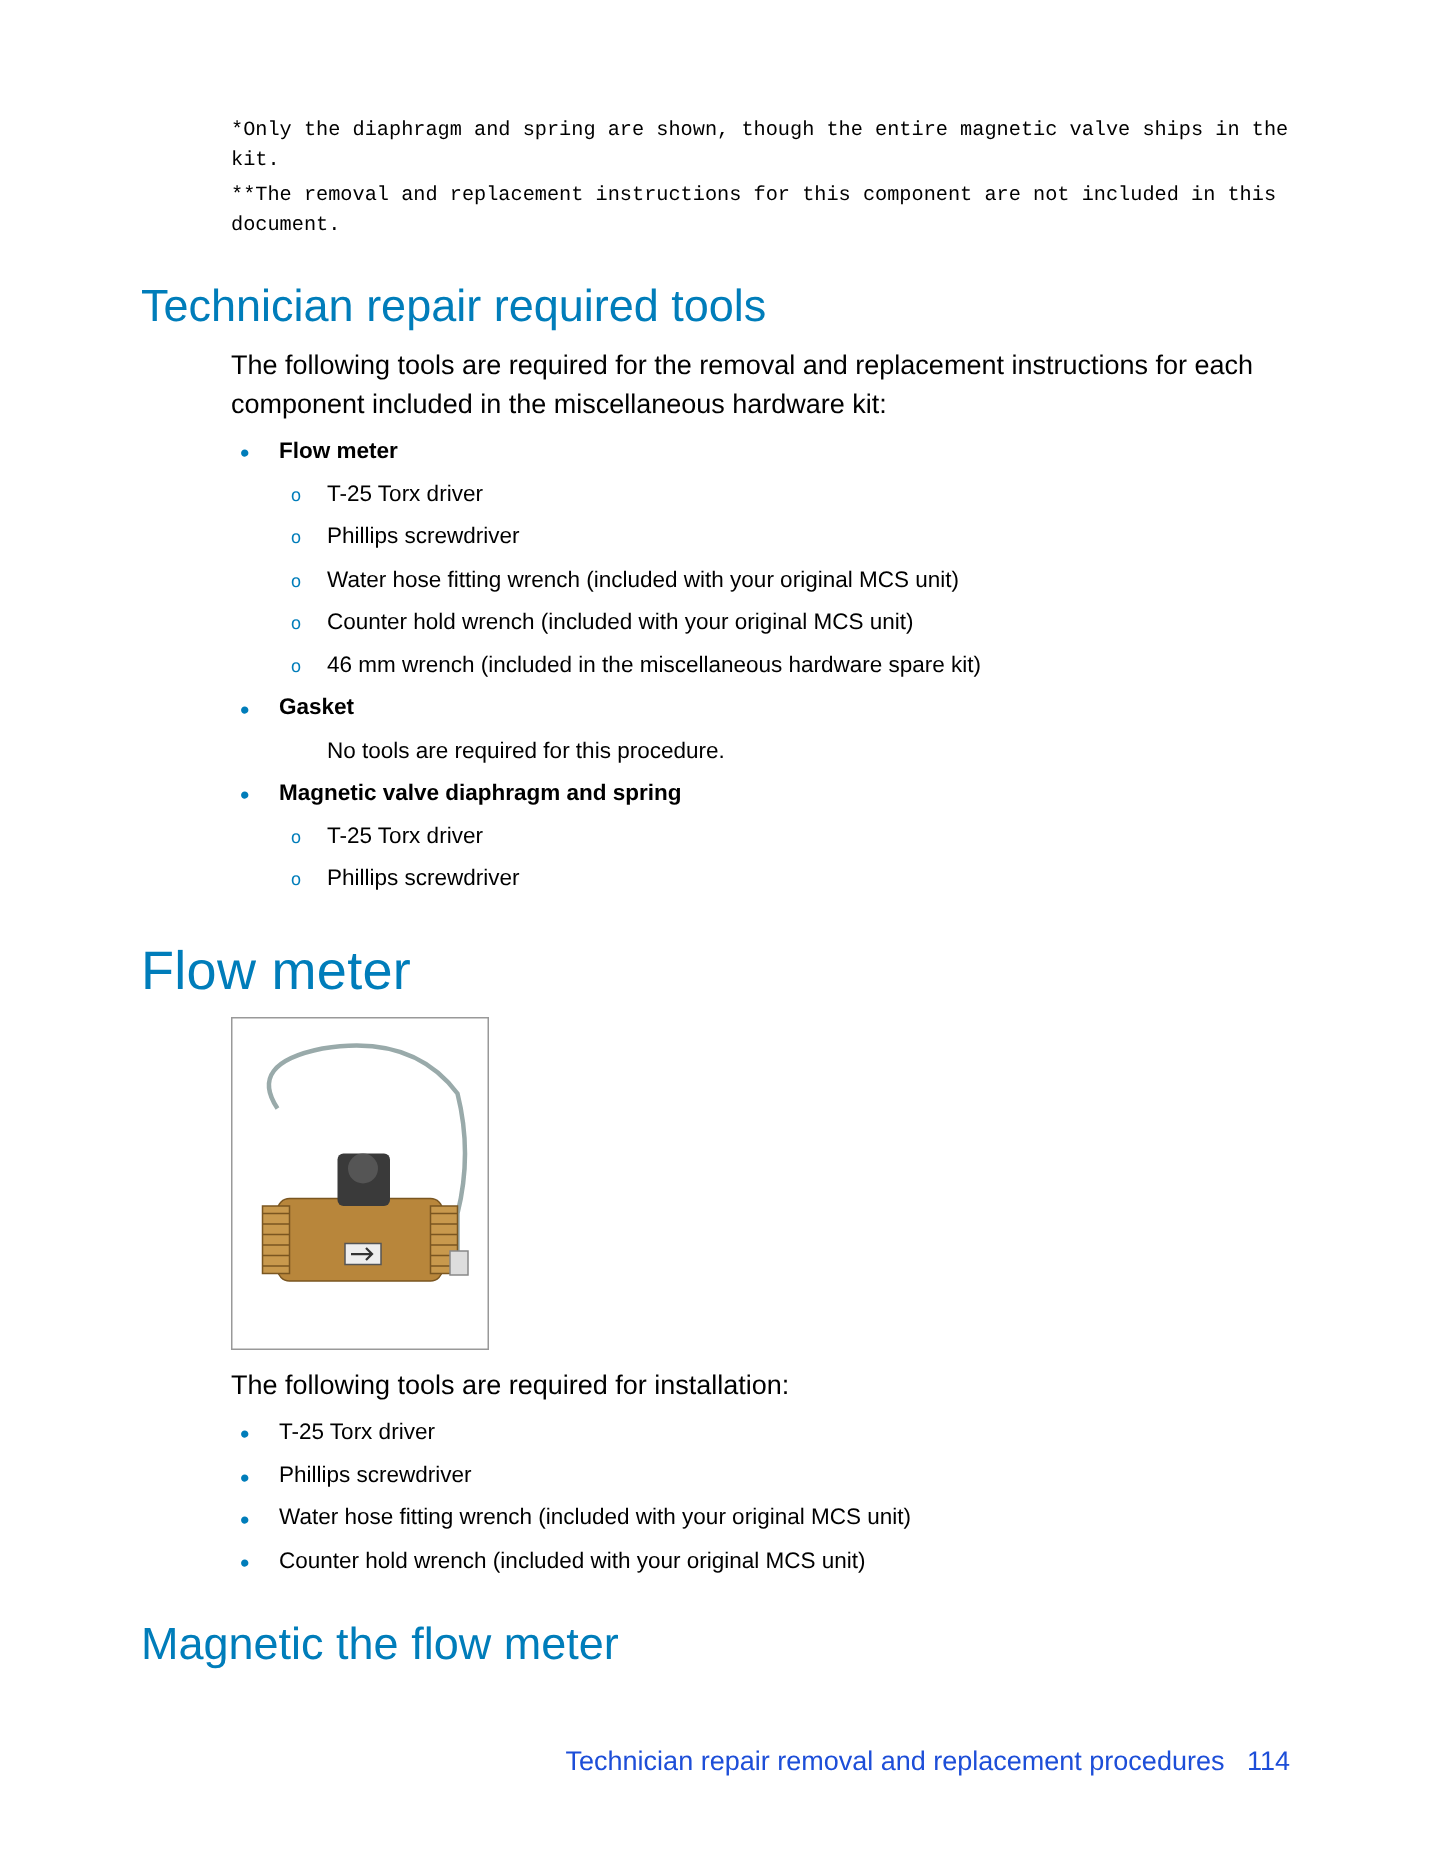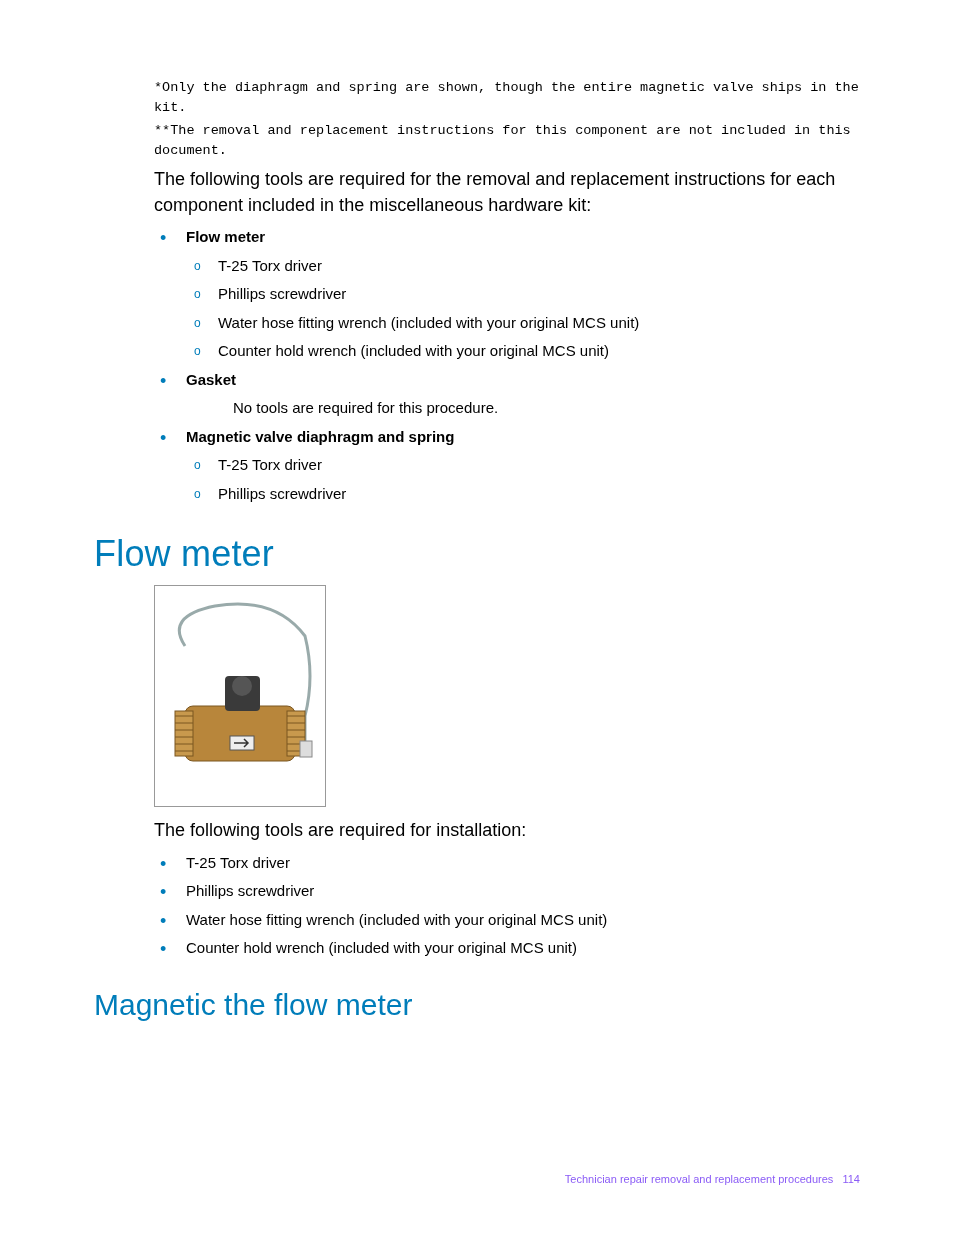--- a/index.html
+++ b/index.html
@@ -119,6 +119,7 @@
   <div class="footnote">*Only the diaphragm and spring are shown, though the entire magnetic valve ships in the kit.</div>
   <div class="footnote">**The removal and replacement instructions for this component are not included in this document.</div>
 
+  <h2 class="subsection-title">Technician repair required tools</h2>
 
   <div class="body-text">The following tools are required for the removal and replacement instructions for each component included in the miscellaneous hardware kit:</div>
 

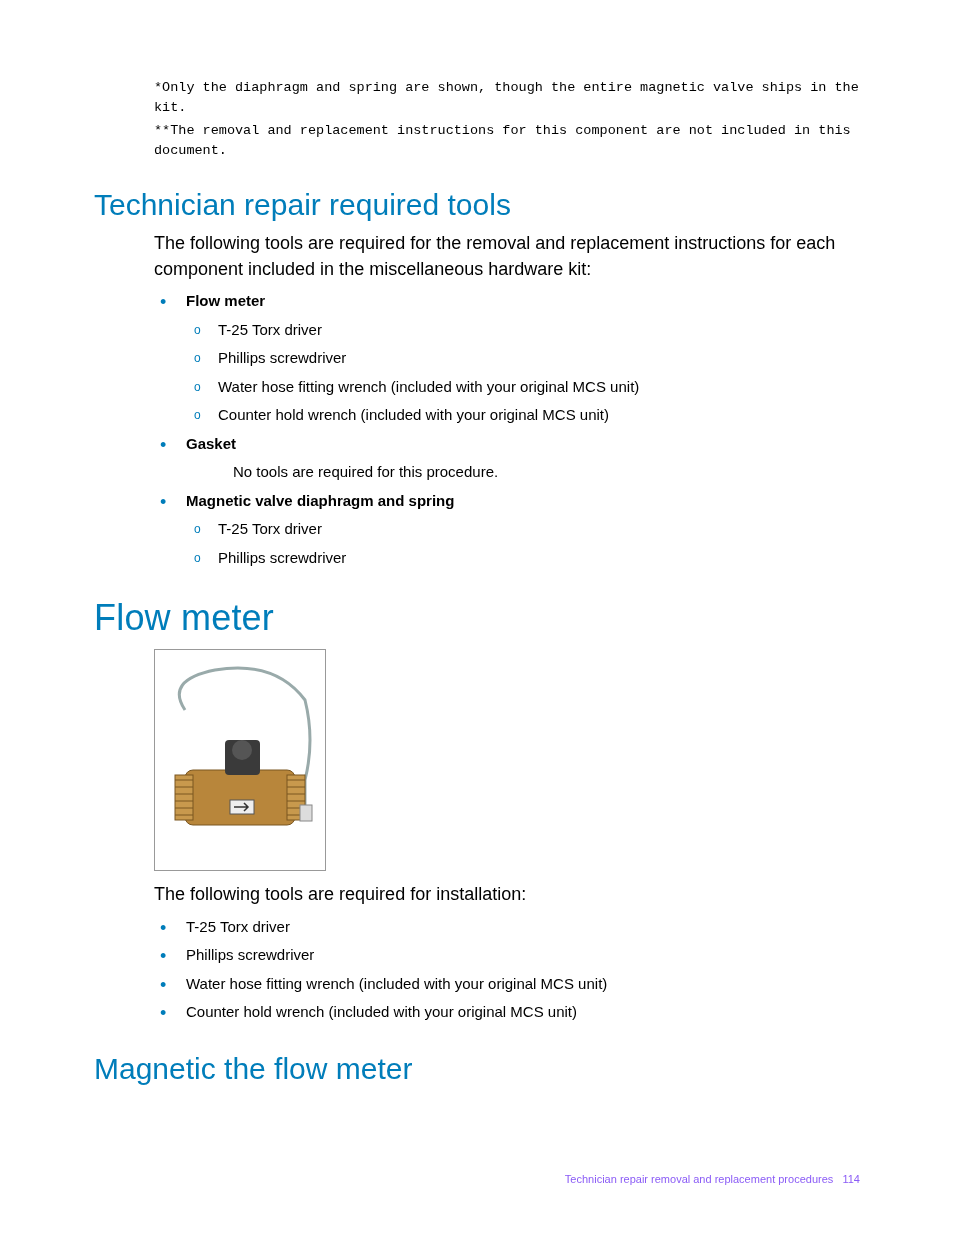--- a/index.html
+++ b/index.html
@@ -131,6 +131,7 @@
         <li>Phillips screwdriver</li>
         <li>Water hose fitting wrench (included with your original MCS unit)</li>
         <li>Counter hold wrench (included with your original MCS unit)</li>
+        <li>46 mm wrench (included in the miscellaneous hardware spare kit)</li>
       </ul>
     </li>
     <li>

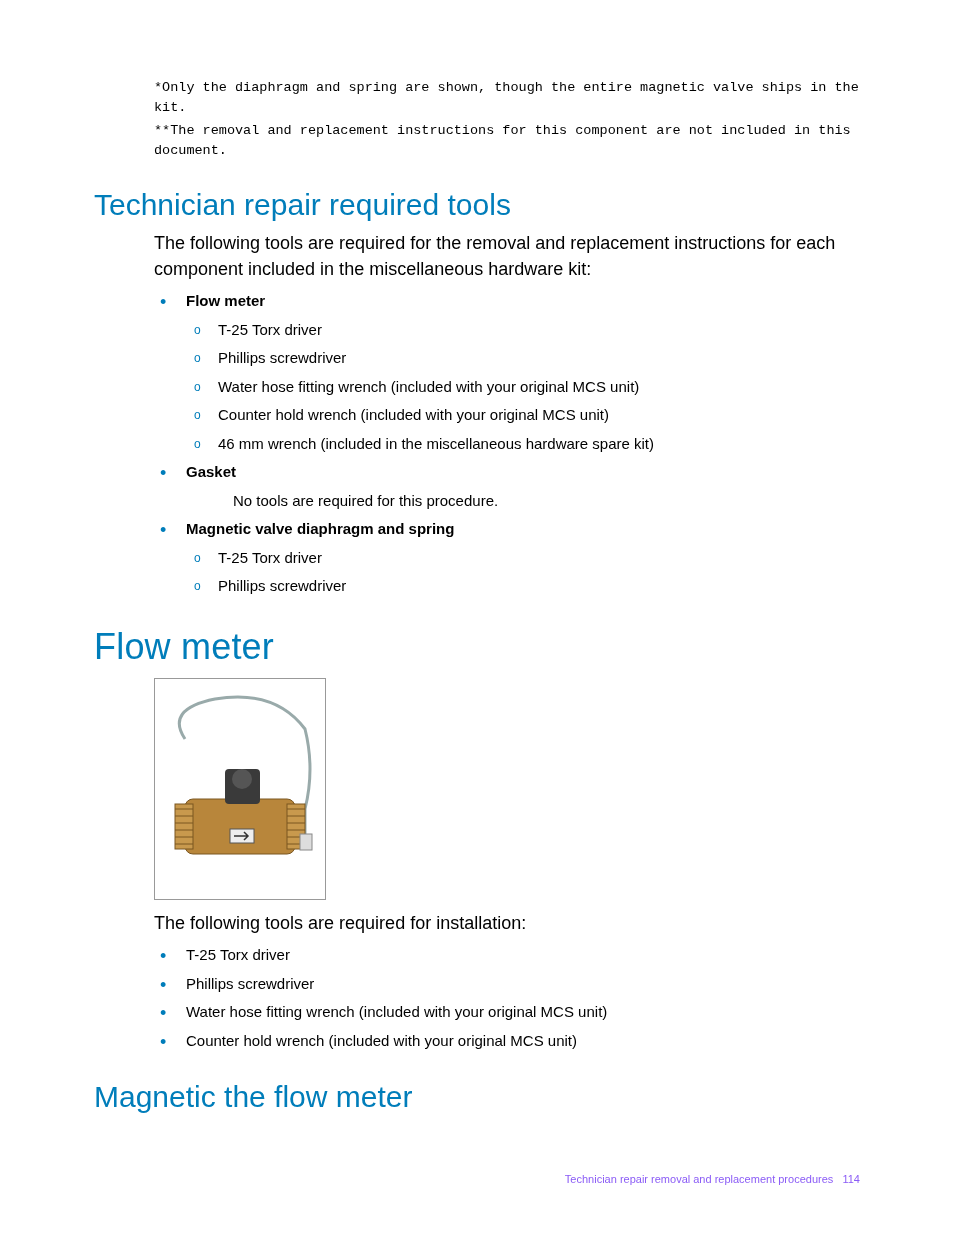--- a/index.html
+++ b/index.html
@@ -90,7 +90,7 @@
   }
   .sub-text {
     font-size: 15px;
-    margin: 6px 0 2px 47px;
+    margin: 6px 0 2px 32px;
     line-height: 1.5;
   }
   .figure-box {

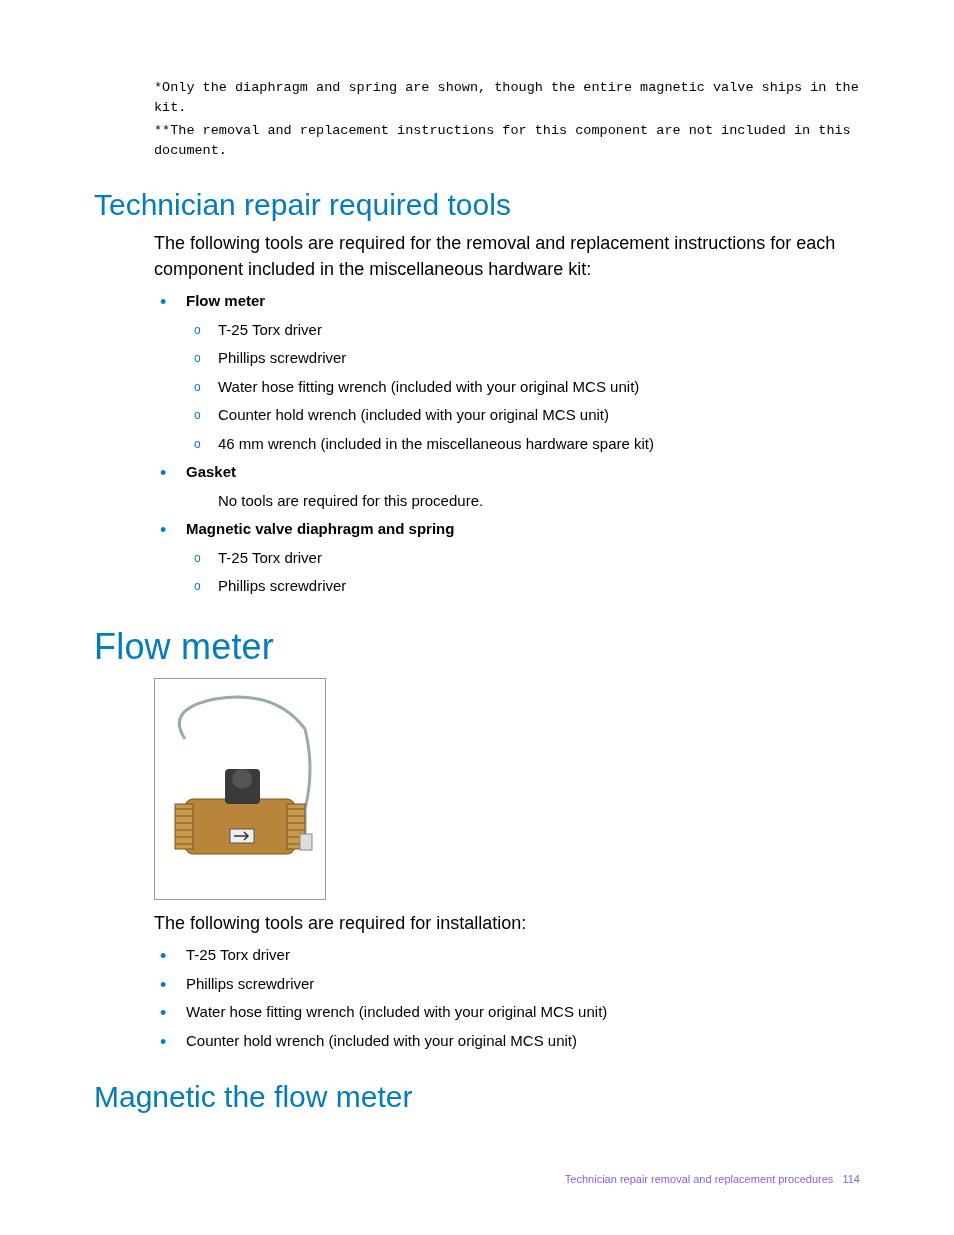--- a/index.html
+++ b/index.html
@@ -105,8 +105,8 @@
     position: absolute;
     bottom: 50px;
     right: 94px;
-    font-size: 11px;
-    color: #8b5cf6;
+    font-size: 18px;
+    color: #1d4ed8;
   }
   
   .flow-svg { display:block; }

